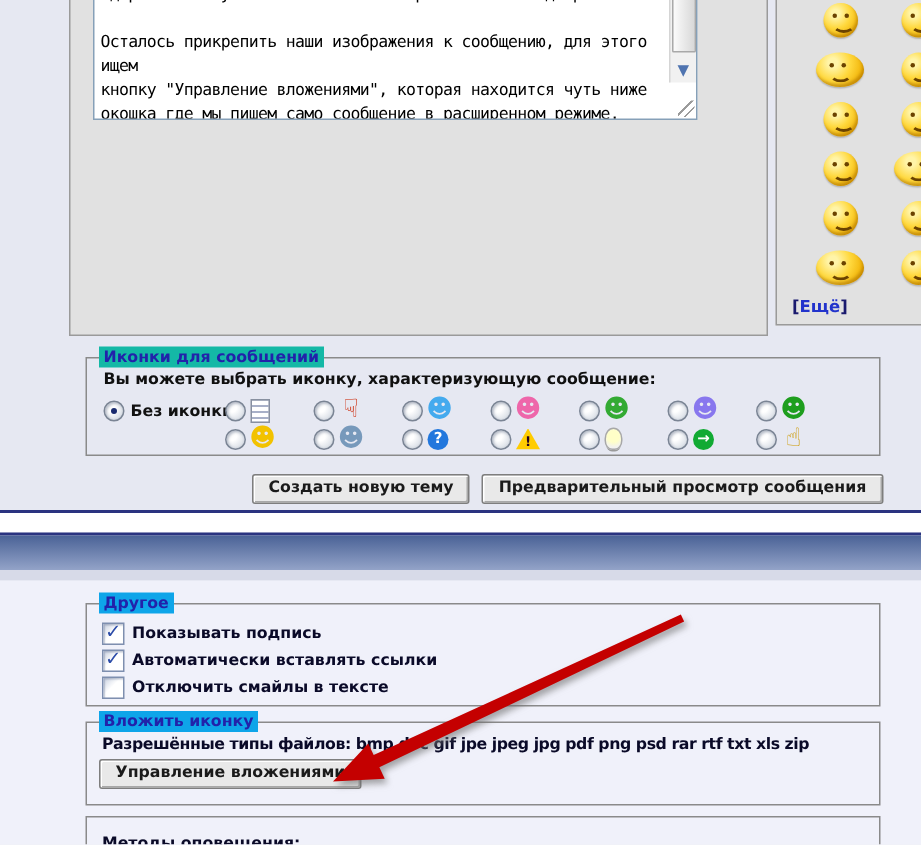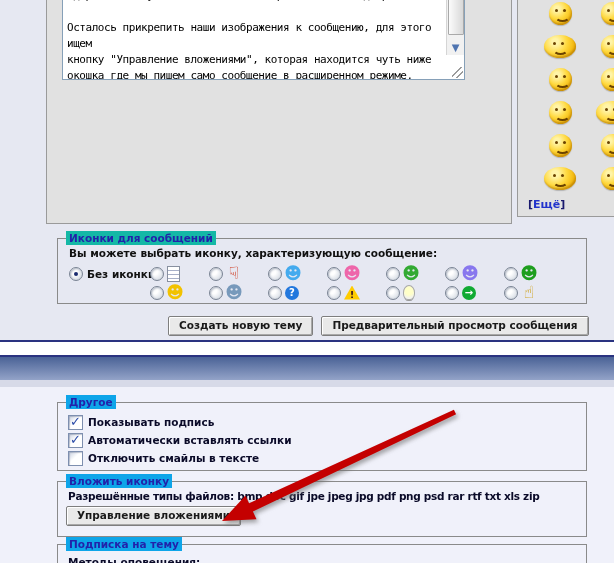--- a/index.html
+++ b/index.html
@@ -309,7 +309,6 @@
   </div>
 
   <div class="fs bg-bot" id="subscribe-fs">
-    <span class="legend">Подписка на тему</span>
     <div id="notify-label">Методы оповещения:</div>
   </div>
 

